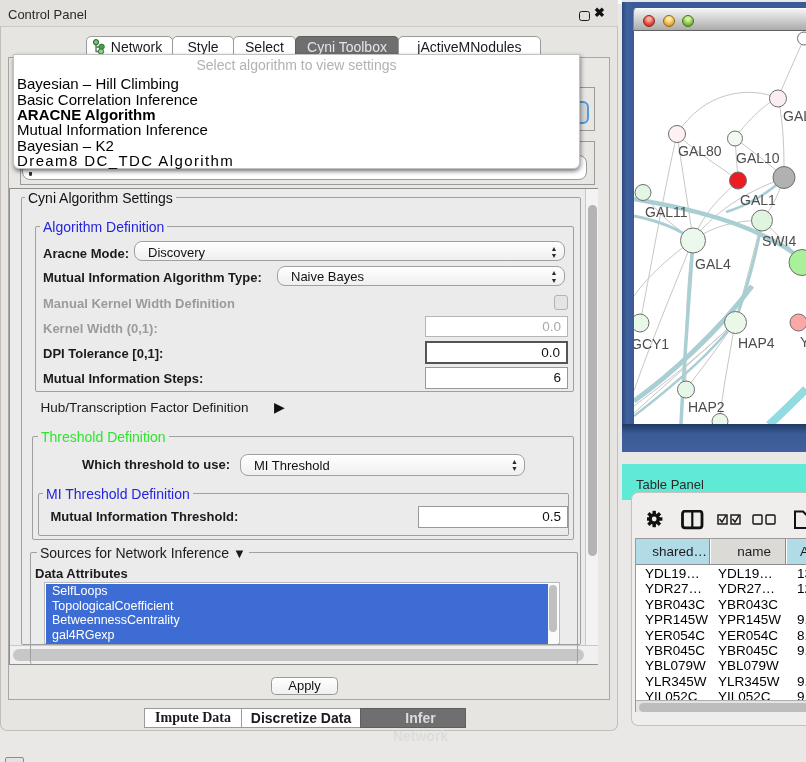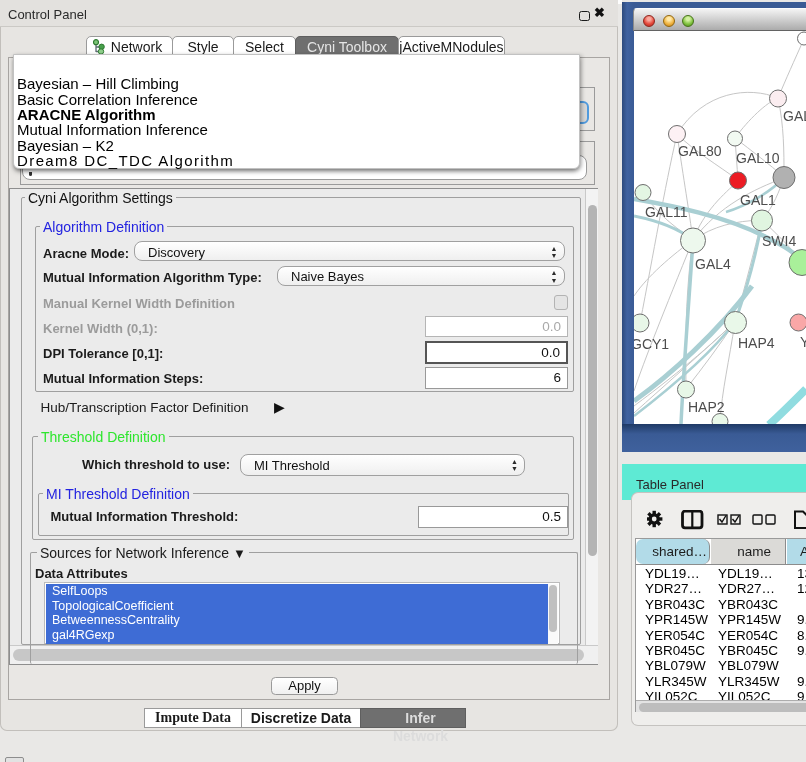--- a/index.html
+++ b/index.html
@@ -139,7 +139,7 @@
 <div class="tab" style="left:172px; width:62px;">Style</div>
 <div class="tab" style="left:233px; width:63px;">Select</div>
 <div class="tab dark" style="left:295px; width:104px;">Cyni Toolbox</div>
-<div class="tab" style="left:398px; width:107px;">jActiveMNodules</div>
+<div class="tab" style="left:398px; width:143px;">jActiveMNodules</div>
 
 <div id="content-border"></div>
 

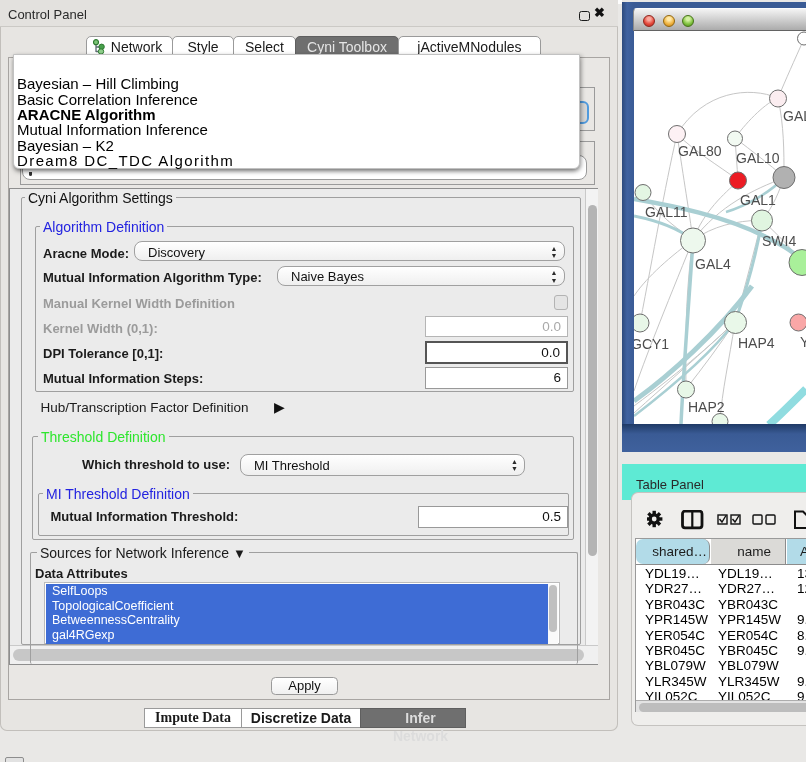--- a/index.html
+++ b/index.html
@@ -221,6 +221,7 @@
 <div class="btab dark" style="left:360px; width:106px;">Infer Network</div>
 
 <div id="popup">
+  <div id="popup-head">Select algorithm to view settings</div>
   <div class="pi" style="top:36.6px;">Basic Correlation Inference</div>
   <div class="pi" style="top:21.3px;">Bayesian – Hill Climbing</div>
   <div class="pi b" style="top:51.9px;">ARACNE Algorithm</div>

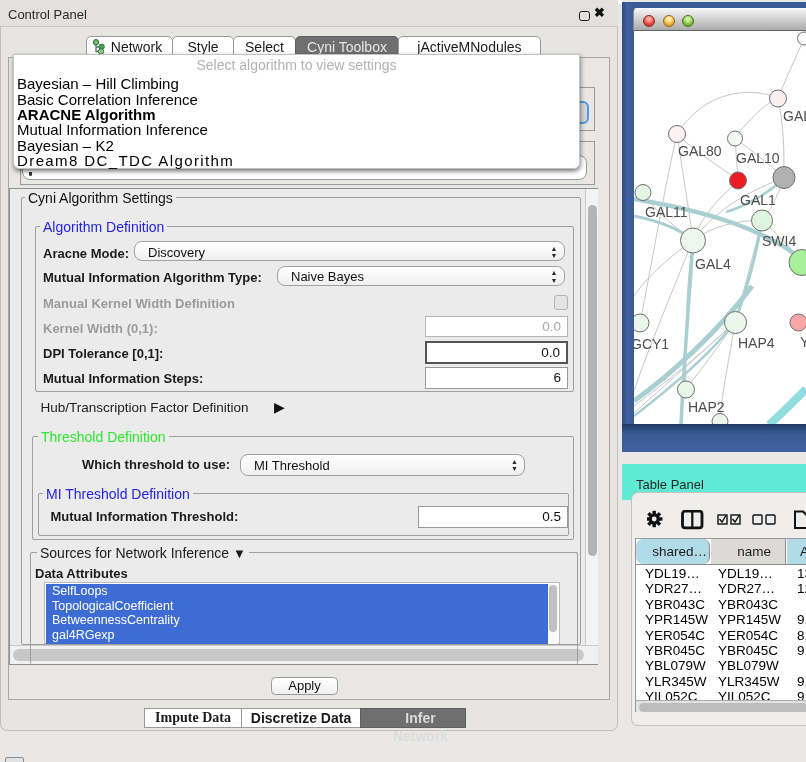--- a/index.html
+++ b/index.html
@@ -339,7 +339,7 @@
     </g>
   </svg>
   <div id="tbl">
-    <div class="hcell" style="left:0; width:74px; background:#b2dbe8; text-align:right; padding-right:2px;border-radius:7px;">shared…</div>
+    <div class="hcell" style="left:0; width:74px; background:#b2dbe8; text-align:right; padding-right:2px;">shared…</div>
     <div class="hcell" style="left:75px; width:75px; background:#dbdad7; text-align:right; padding-right:14px;">name</div>
     <div class="hcell" style="left:151px; width:21px; background:#b2dbe8; border-right:none; text-align:left; padding-left:13px;">A</div>
     <div style="position:absolute; left:0; top:25px; width:172px; height:1px; background:#8c8c8c;"></div>

